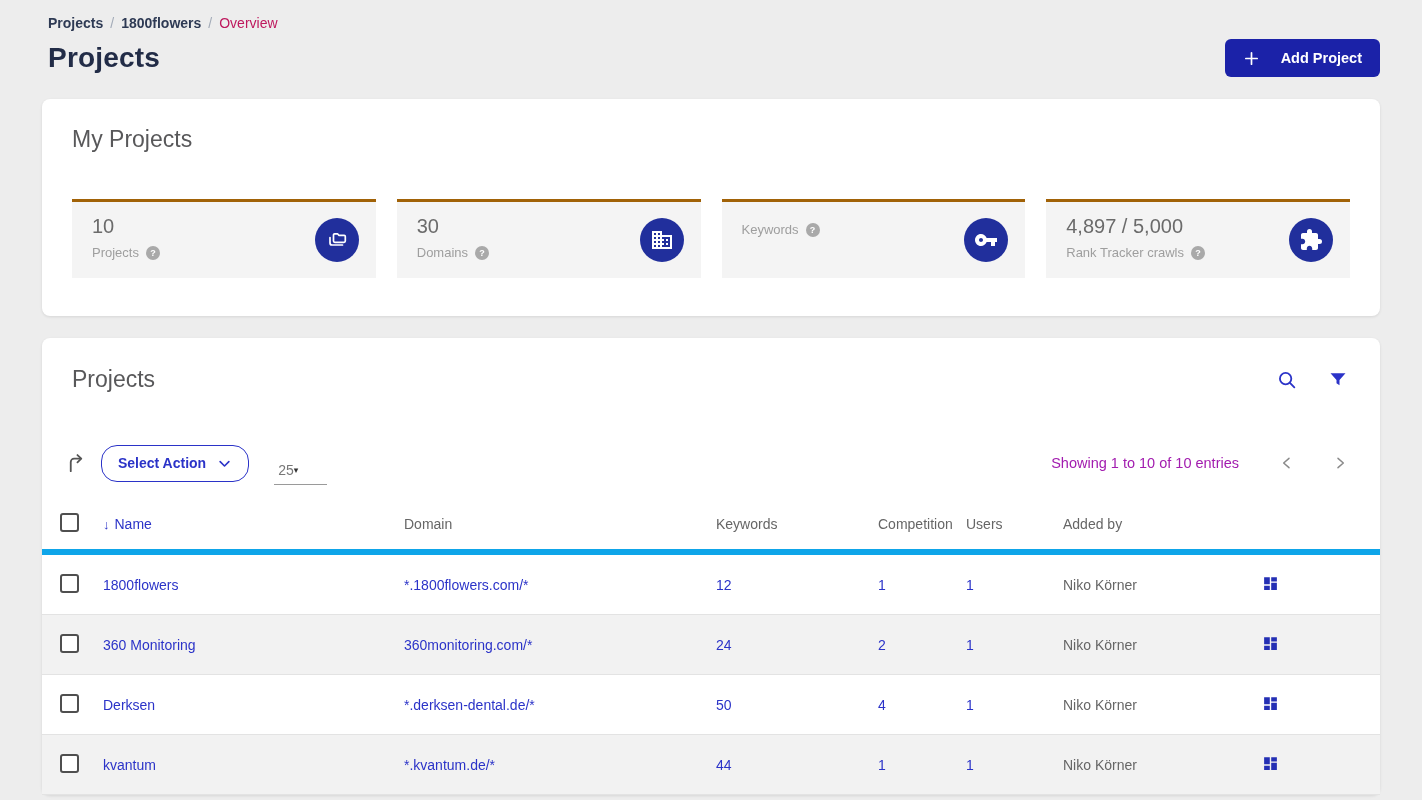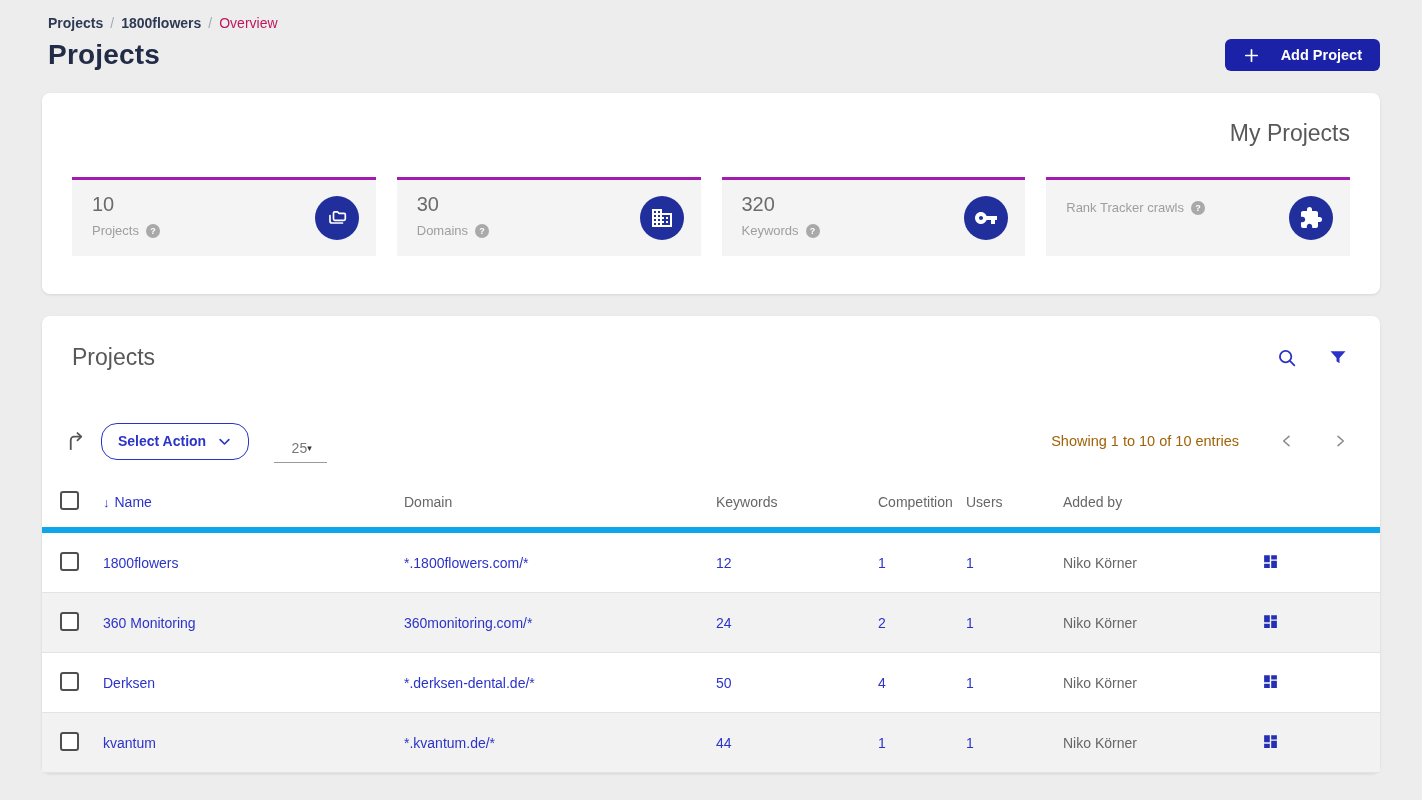--- a/index.html
+++ b/index.html
@@ -22,7 +22,7 @@
   .btn-primary {
     display:flex; align-items:center; gap:21px;
     background:#1b22a8; color:#fff; border:none; border-radius:6px;
-    height:32px; padding:0 18px; font-size:14.5px; font-weight:bold;
+    height:38px; padding:0 18px; font-size:14.5px; font-weight:bold;
     font-family:inherit; cursor:pointer;
   }
 

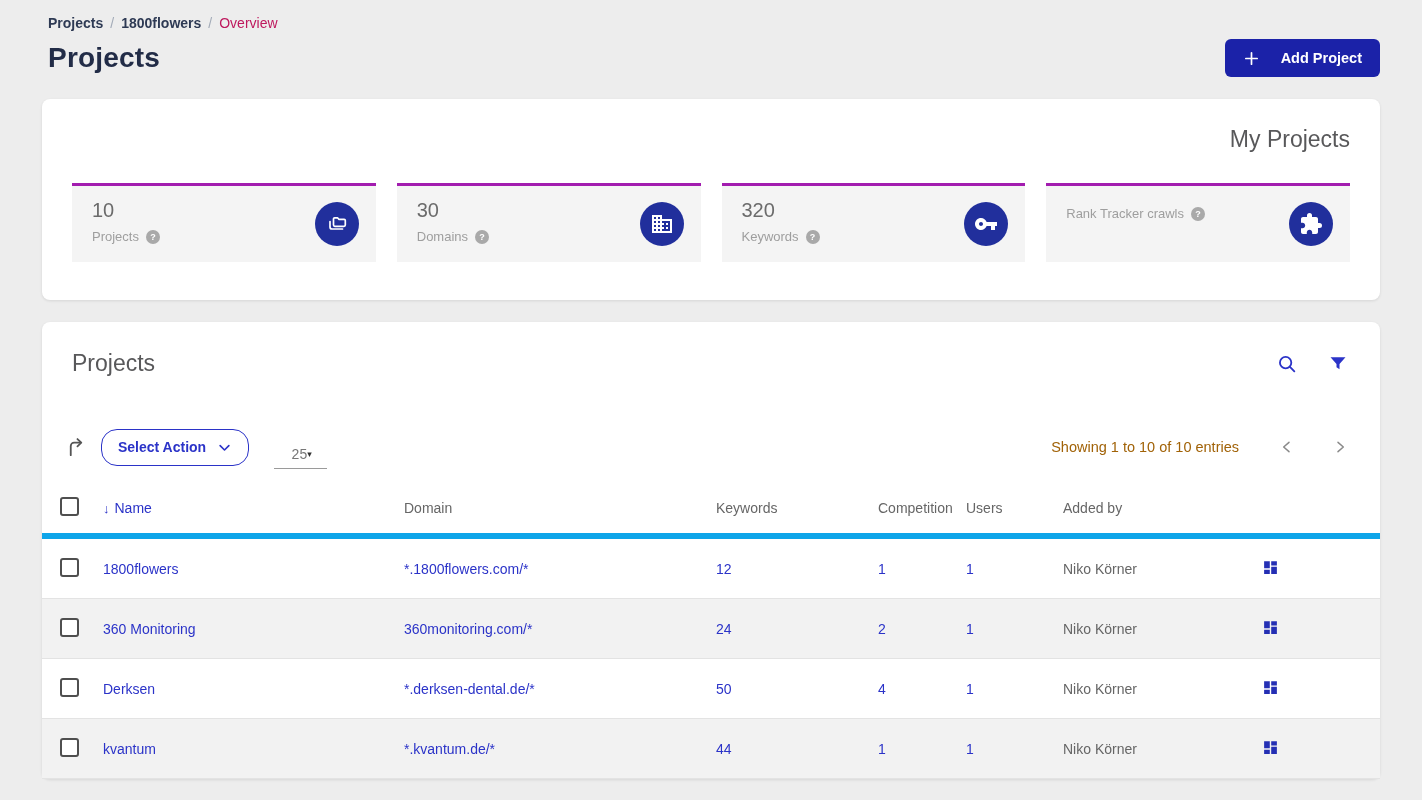--- a/index.html
+++ b/index.html
@@ -35,7 +35,7 @@
   .card h2 { font-size:23px; font-weight:400; color:#58585a; }
 
   .my-projects { padding:27px 30px 38px; }
-  .my-projects h2 { margin-bottom:30px;text-align:right; }
+  .my-projects h2 { margin-bottom:46px; }
   .stats { display:flex; gap:21px; }
   .stat {
     flex:1; position:relative;

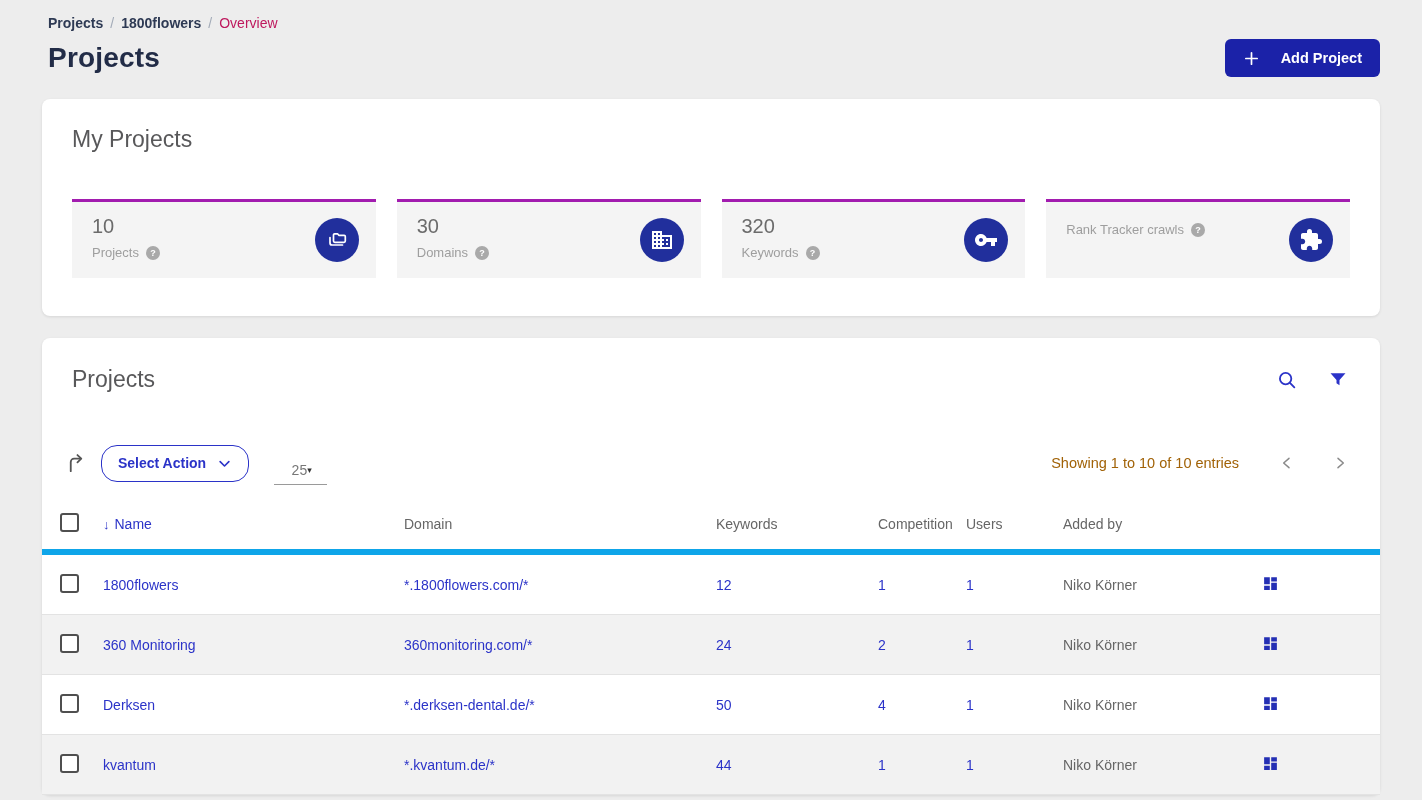--- a/index.html
+++ b/index.html
@@ -39,7 +39,7 @@
   .stats { display:flex; gap:21px; }
   .stat {
     flex:1; position:relative;
-    background:#f4f4f4; border-top:3px solid #a21caf;
+    background:#f4f4f4; border-top:3px solid #a16207;
     height:79px; padding:13px 20px 0;
   }
   .stat-value { font-size:20px; color:#6b6b6b; }

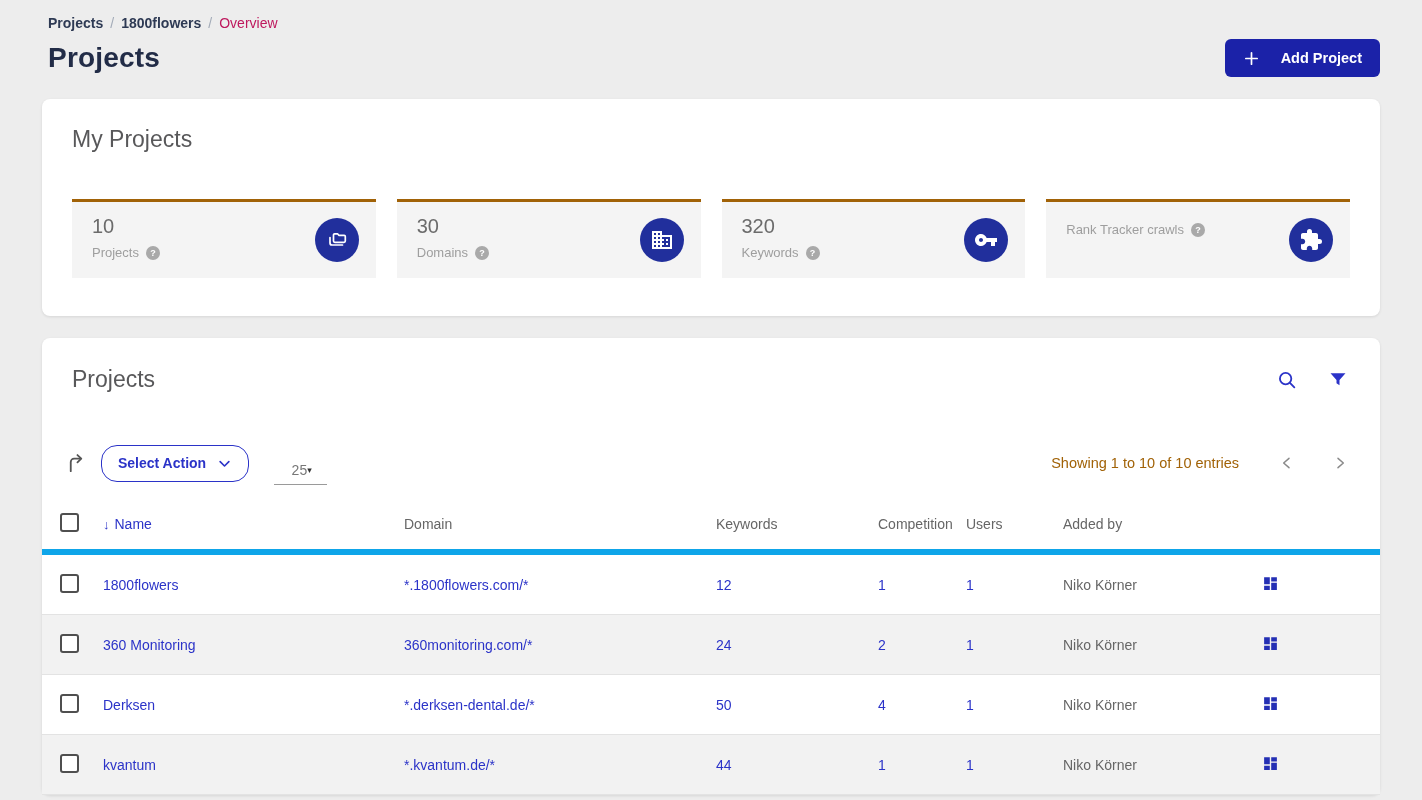--- a/index.html
+++ b/index.html
@@ -157,7 +157,6 @@
       </div>
 
       <div class="stat">
-        <div class="stat-value">320</div>
         <div class="stat-label">
           <span>Keywords</span>
           <span class="help">?</span>

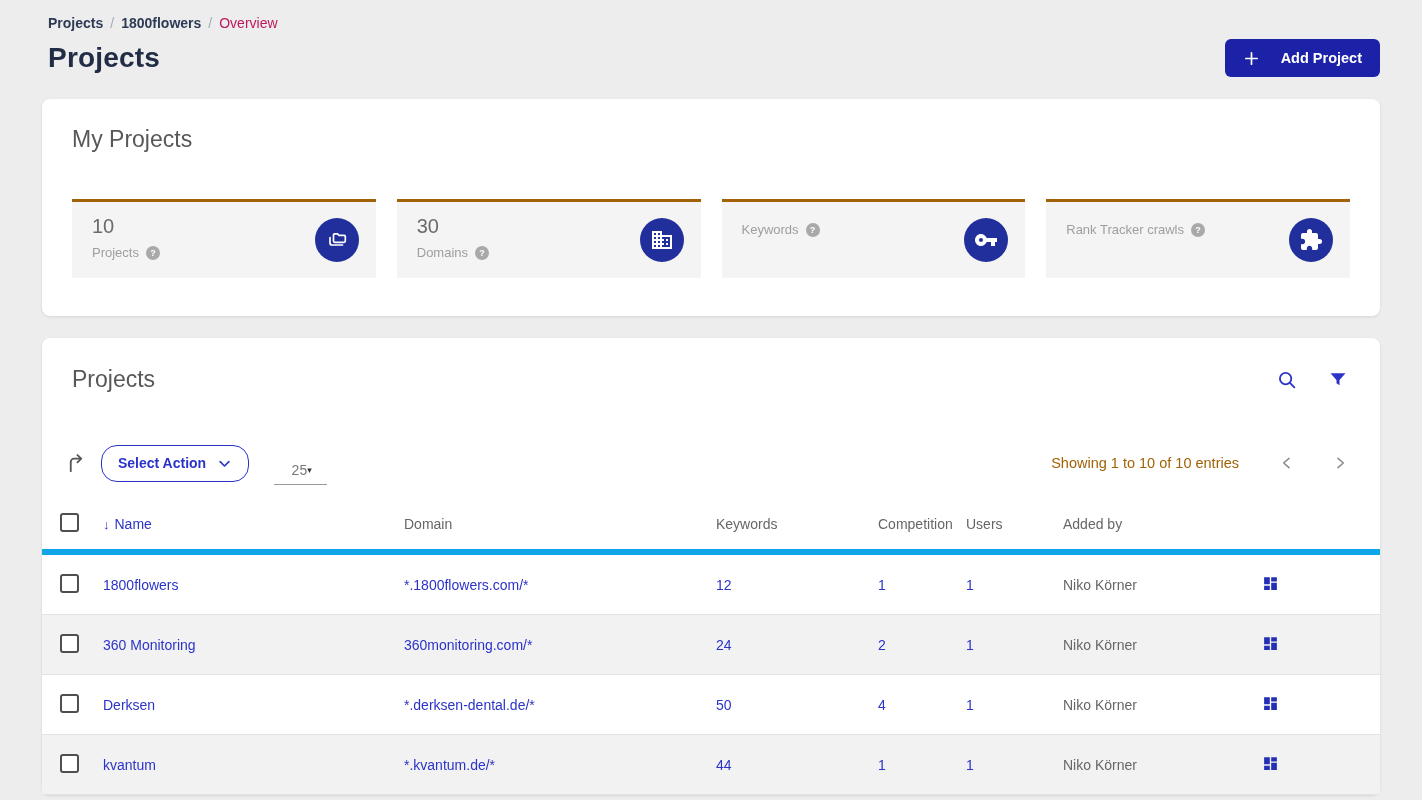--- a/index.html
+++ b/index.html
@@ -169,6 +169,7 @@
       </div>
 
       <div class="stat">
+        <div class="stat-value">4,897 / 5,000</div>
         <div class="stat-label">
           <span>Rank Tracker crawls</span>
           <span class="help">?</span>

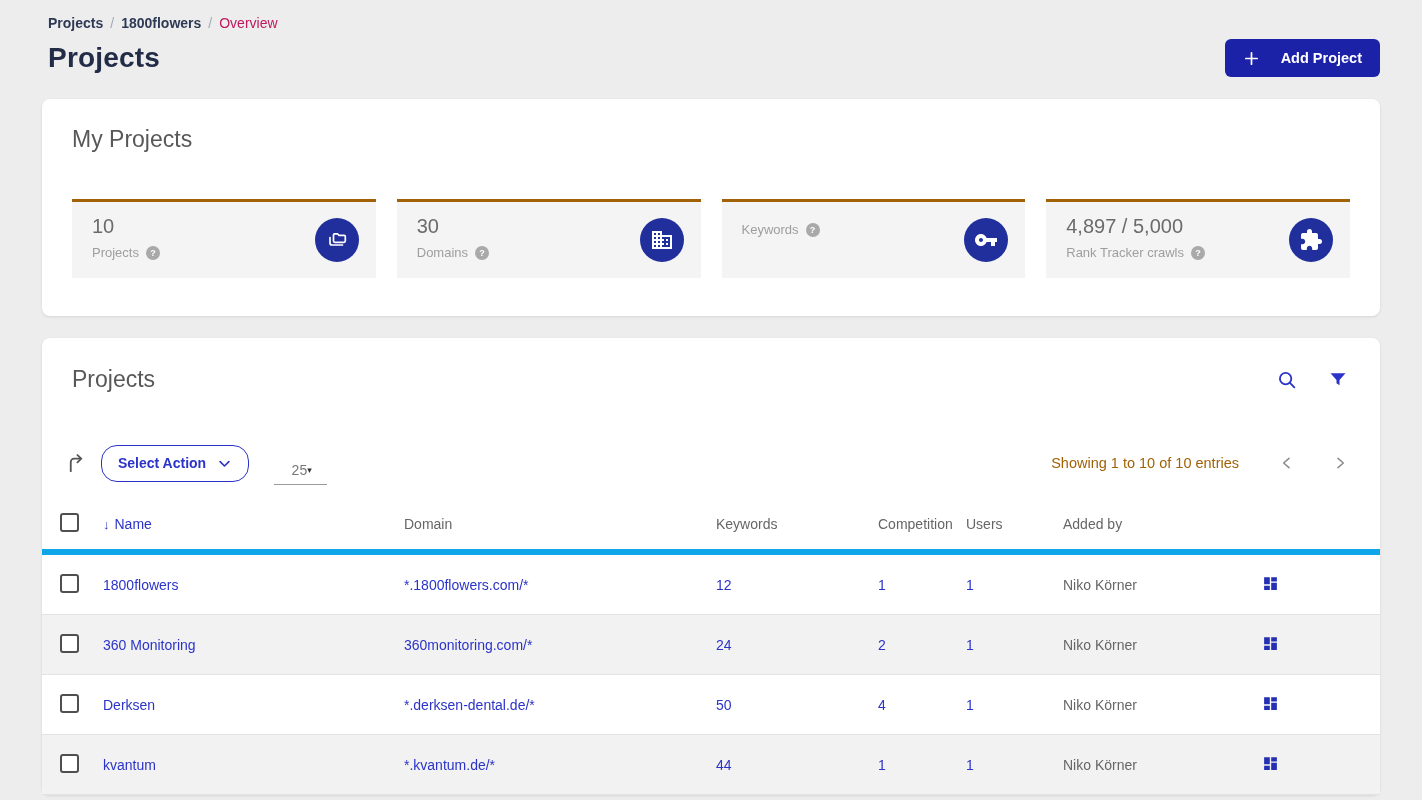--- a/index.html
+++ b/index.html
@@ -70,7 +70,7 @@
     height:37px; padding:0 16px; cursor:pointer;
   }
   .pagesize {
-    margin-left:25px; width:53px; display:flex; justify-content:center; align-items:center;
+    margin-left:25px; width:53px; display:flex; justify-content:flex-start; align-items:center;
     border-bottom:1px solid #9a9a9a; padding:5px 2px 6px 4px;
     font-size:14px; color:#777; cursor:pointer;margin-top:16px;
   }

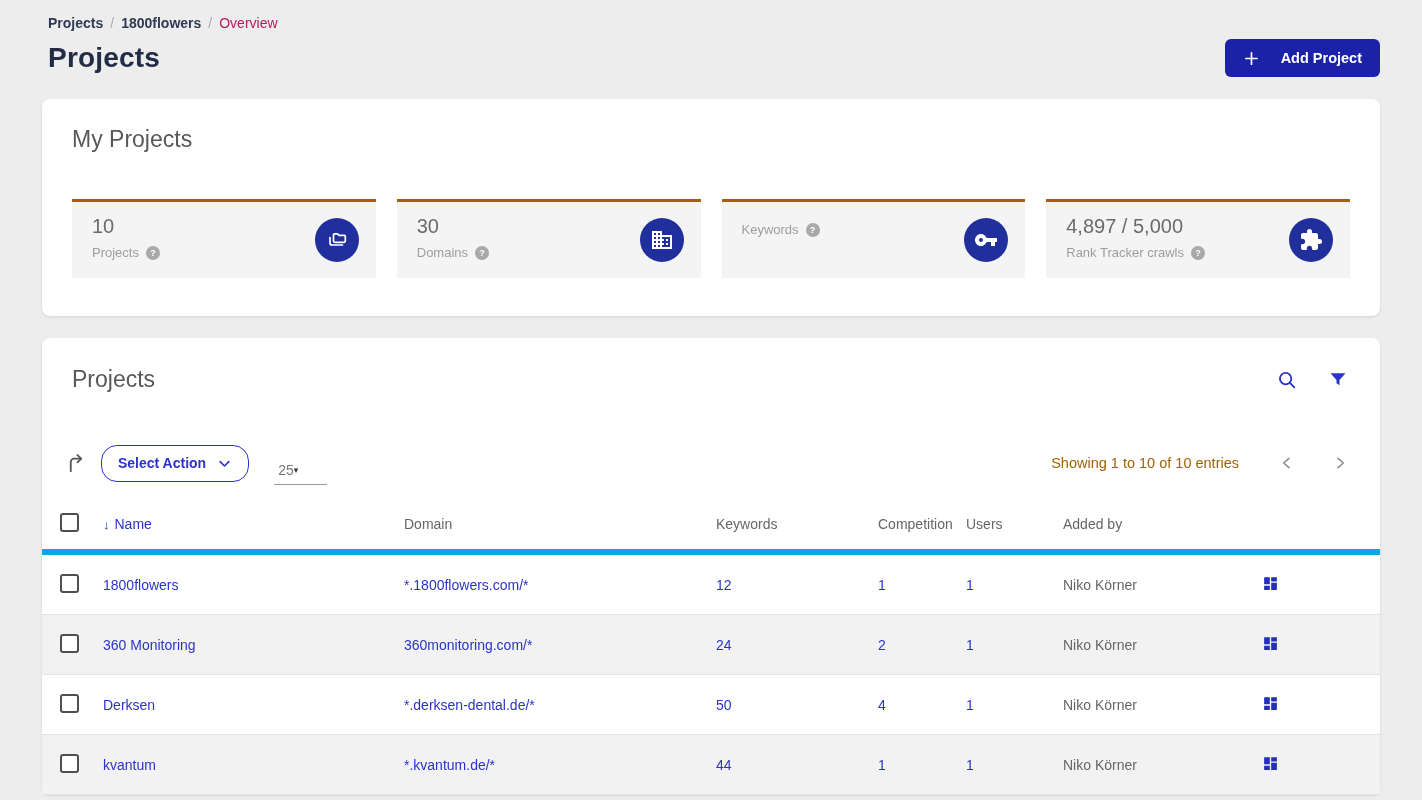--- a/index.html
+++ b/index.html
@@ -76,7 +76,7 @@
   }
   .pagesize .caret { font-size:9px; color:#333; }
   .spacer { flex:1; }
-  .showing { font-size:14.5px; color:#a16207; }
+  .showing { font-size:14.5px; color:#a21caf; }
   .pager { display:flex; gap:33px; margin-left:38px; }
   .pager .icon-btn { cursor:pointer; display:flex; padding:2px; }
 

